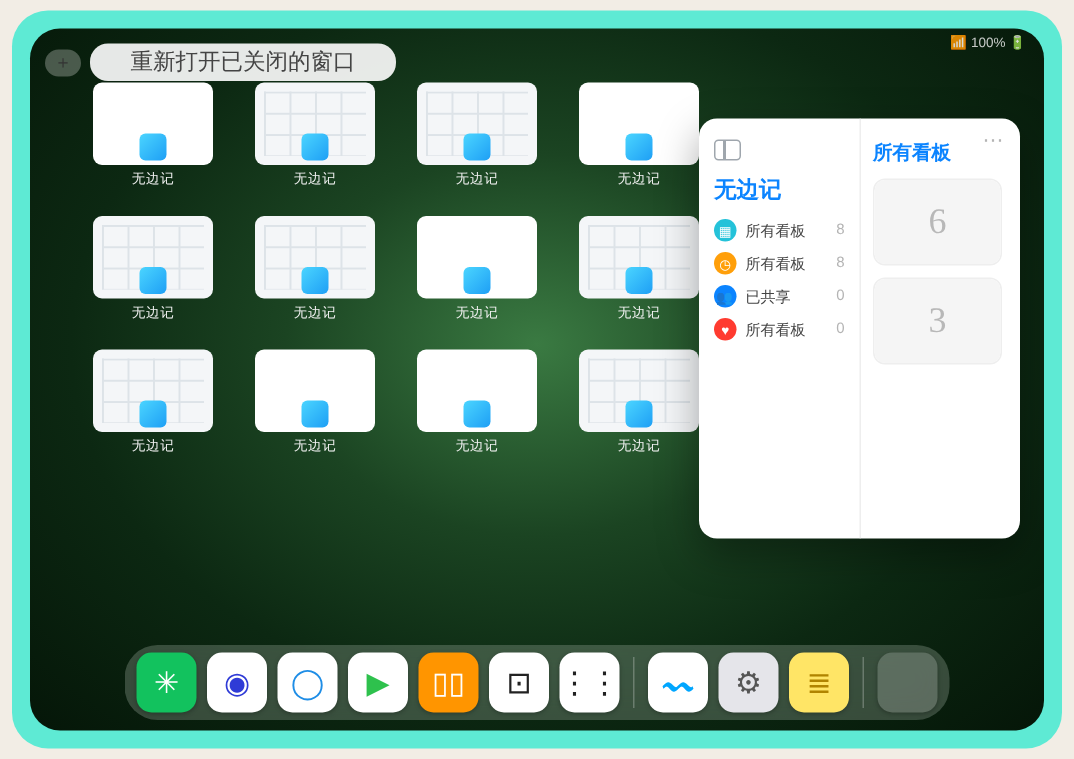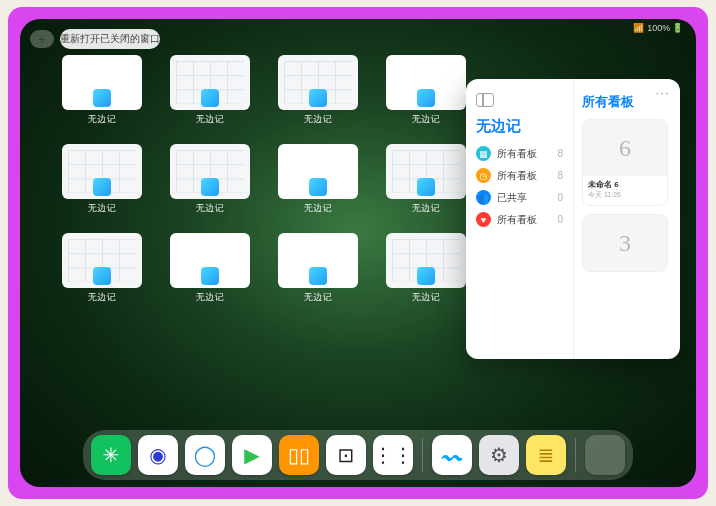--- a/index.html
+++ b/index.html
@@ -15,8 +15,8 @@
 .device {
   width: 700px;
   height: 492px;
-  background: #d946ef;
-  border-radius: 14px;
+  background: #5eead4;
+  border-radius: 24px;
   padding: 12px;
   position: relative;
 }

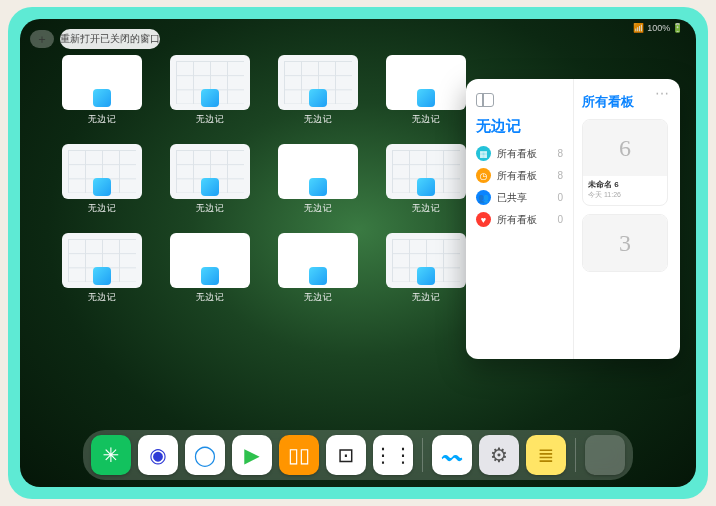--- a/index.html
+++ b/index.html
@@ -47,8 +47,8 @@
 .reopen-pill {
   background: rgba(250,250,250,.92);
   border-radius: 12px;
-  padding: 3px 0;
-  font-size: 10px;
+  padding: 3px 27px;
+  font-size: 15px;
   color: #444;
 }
 .plus-pill {

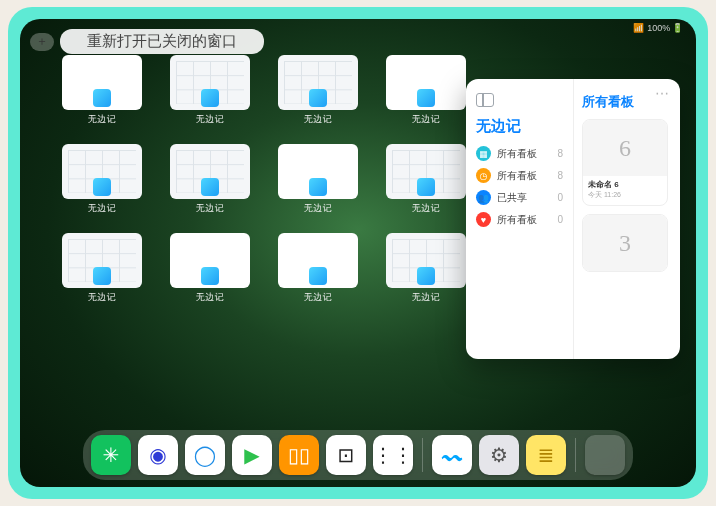--- a/index.html
+++ b/index.html
@@ -343,10 +343,6 @@
         <div id="pcards">
             <div class="card">
               <div class="cimg">6</div>
-              <div class="cmeta">
-                <div class="cname">未命名 6</div>
-                <div class="ctime">今天 11:26</div>
-              </div>
             </div>
             <div class="card">
               <div class="cimg">3</div>

